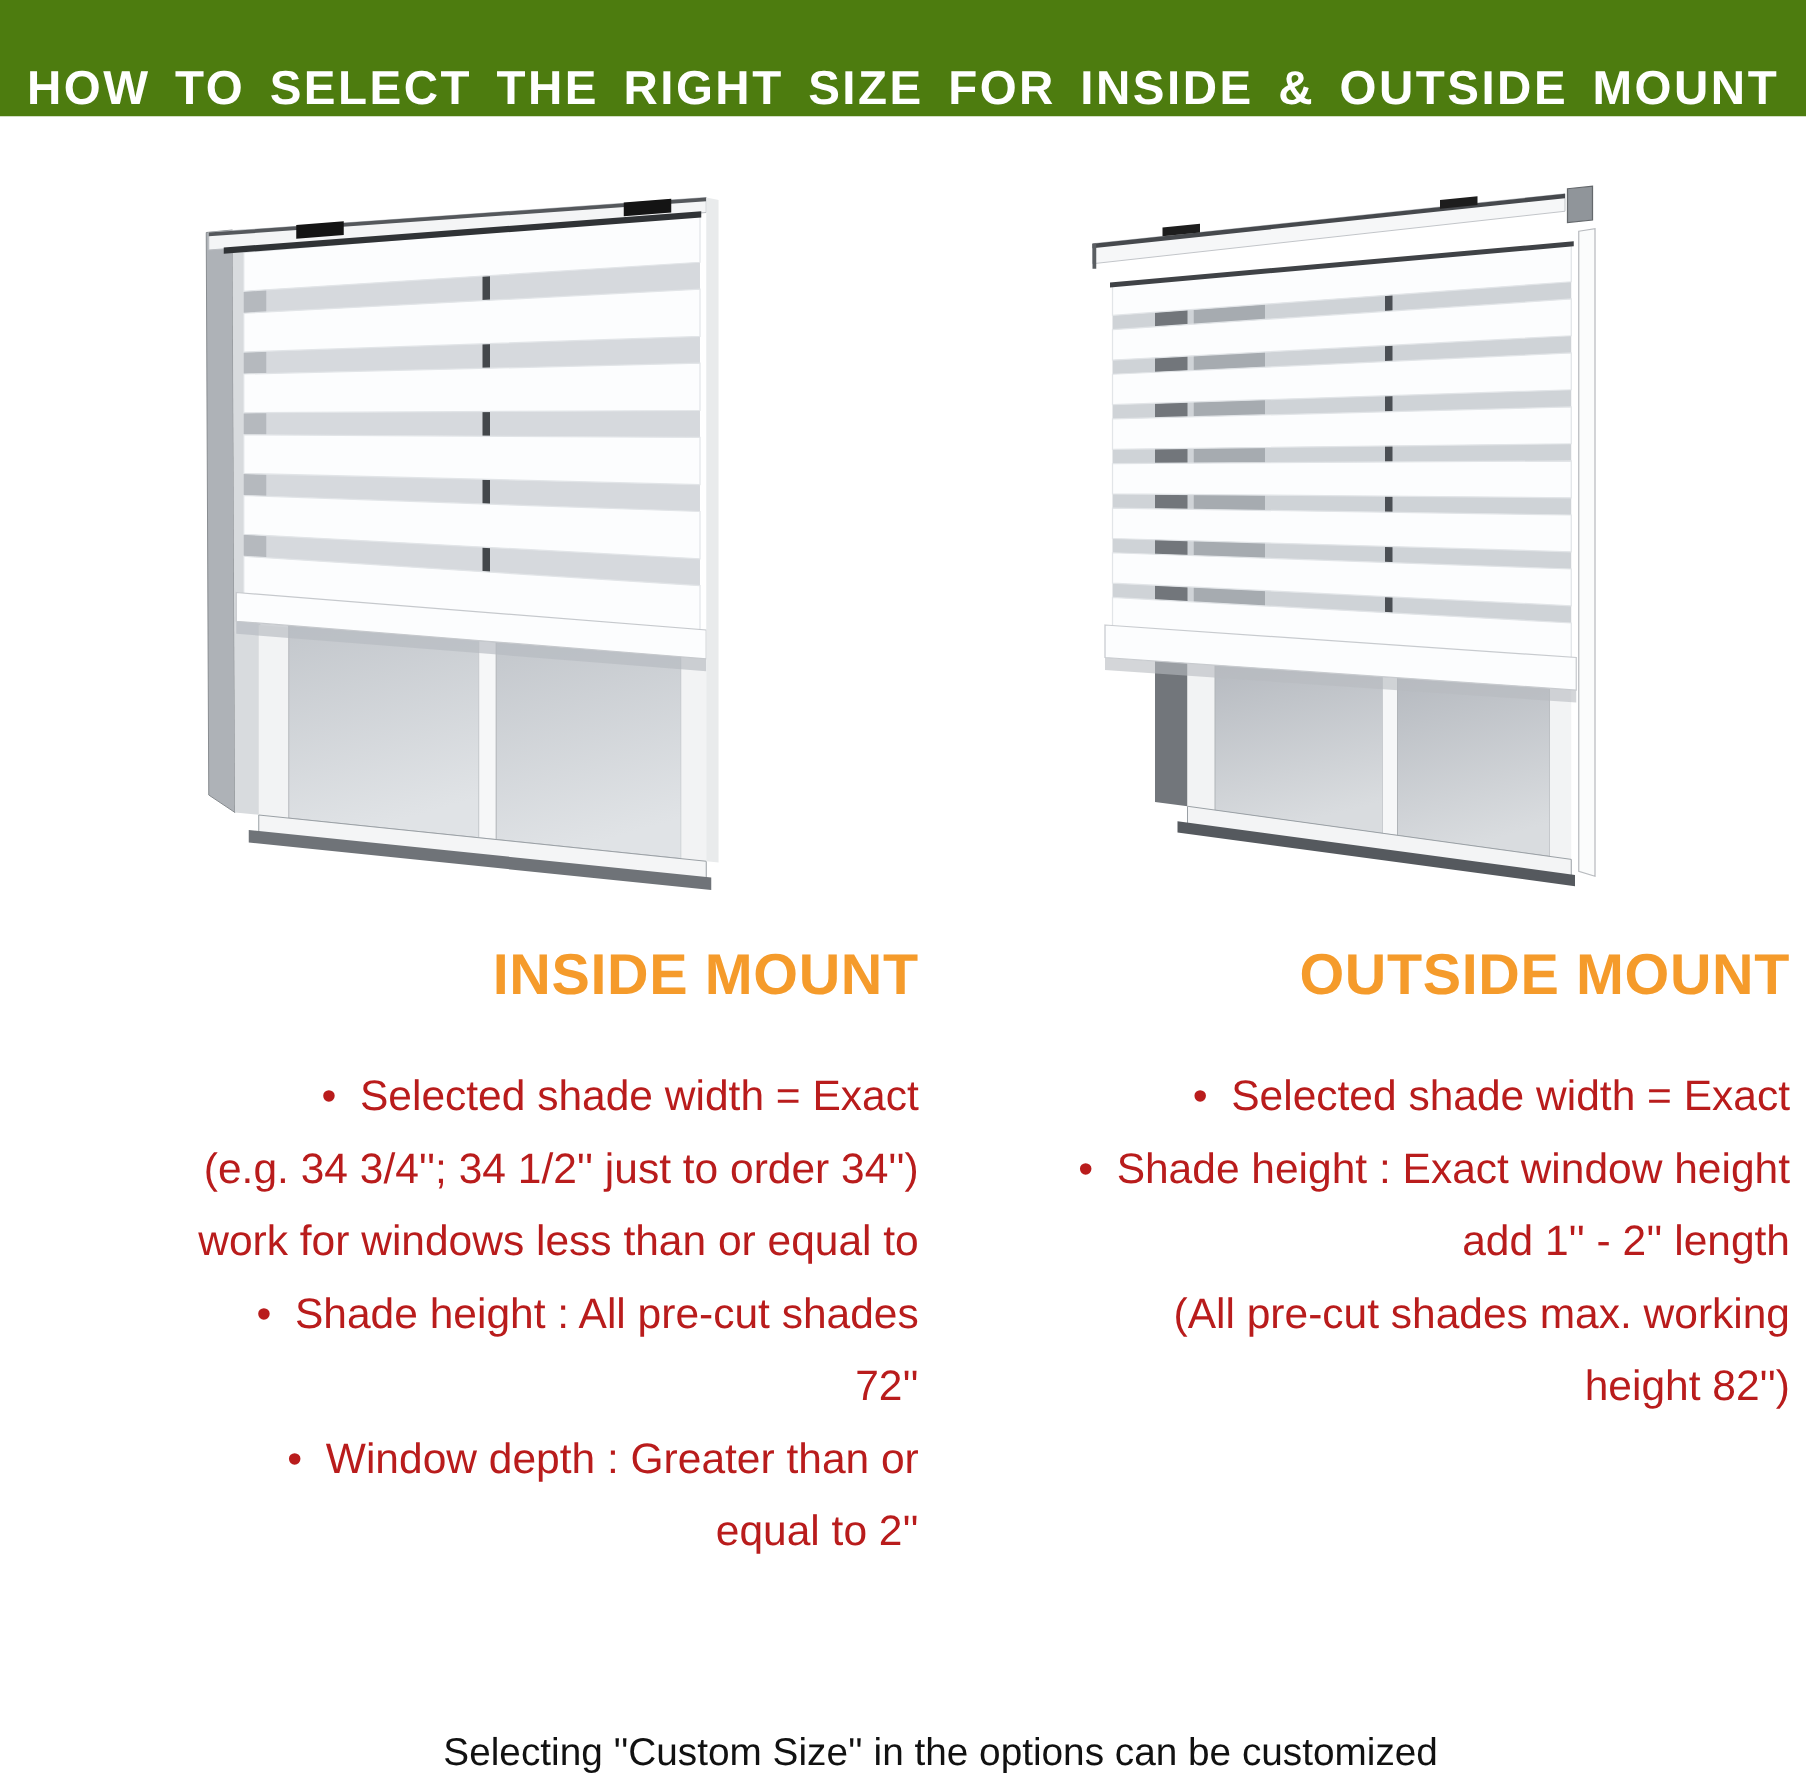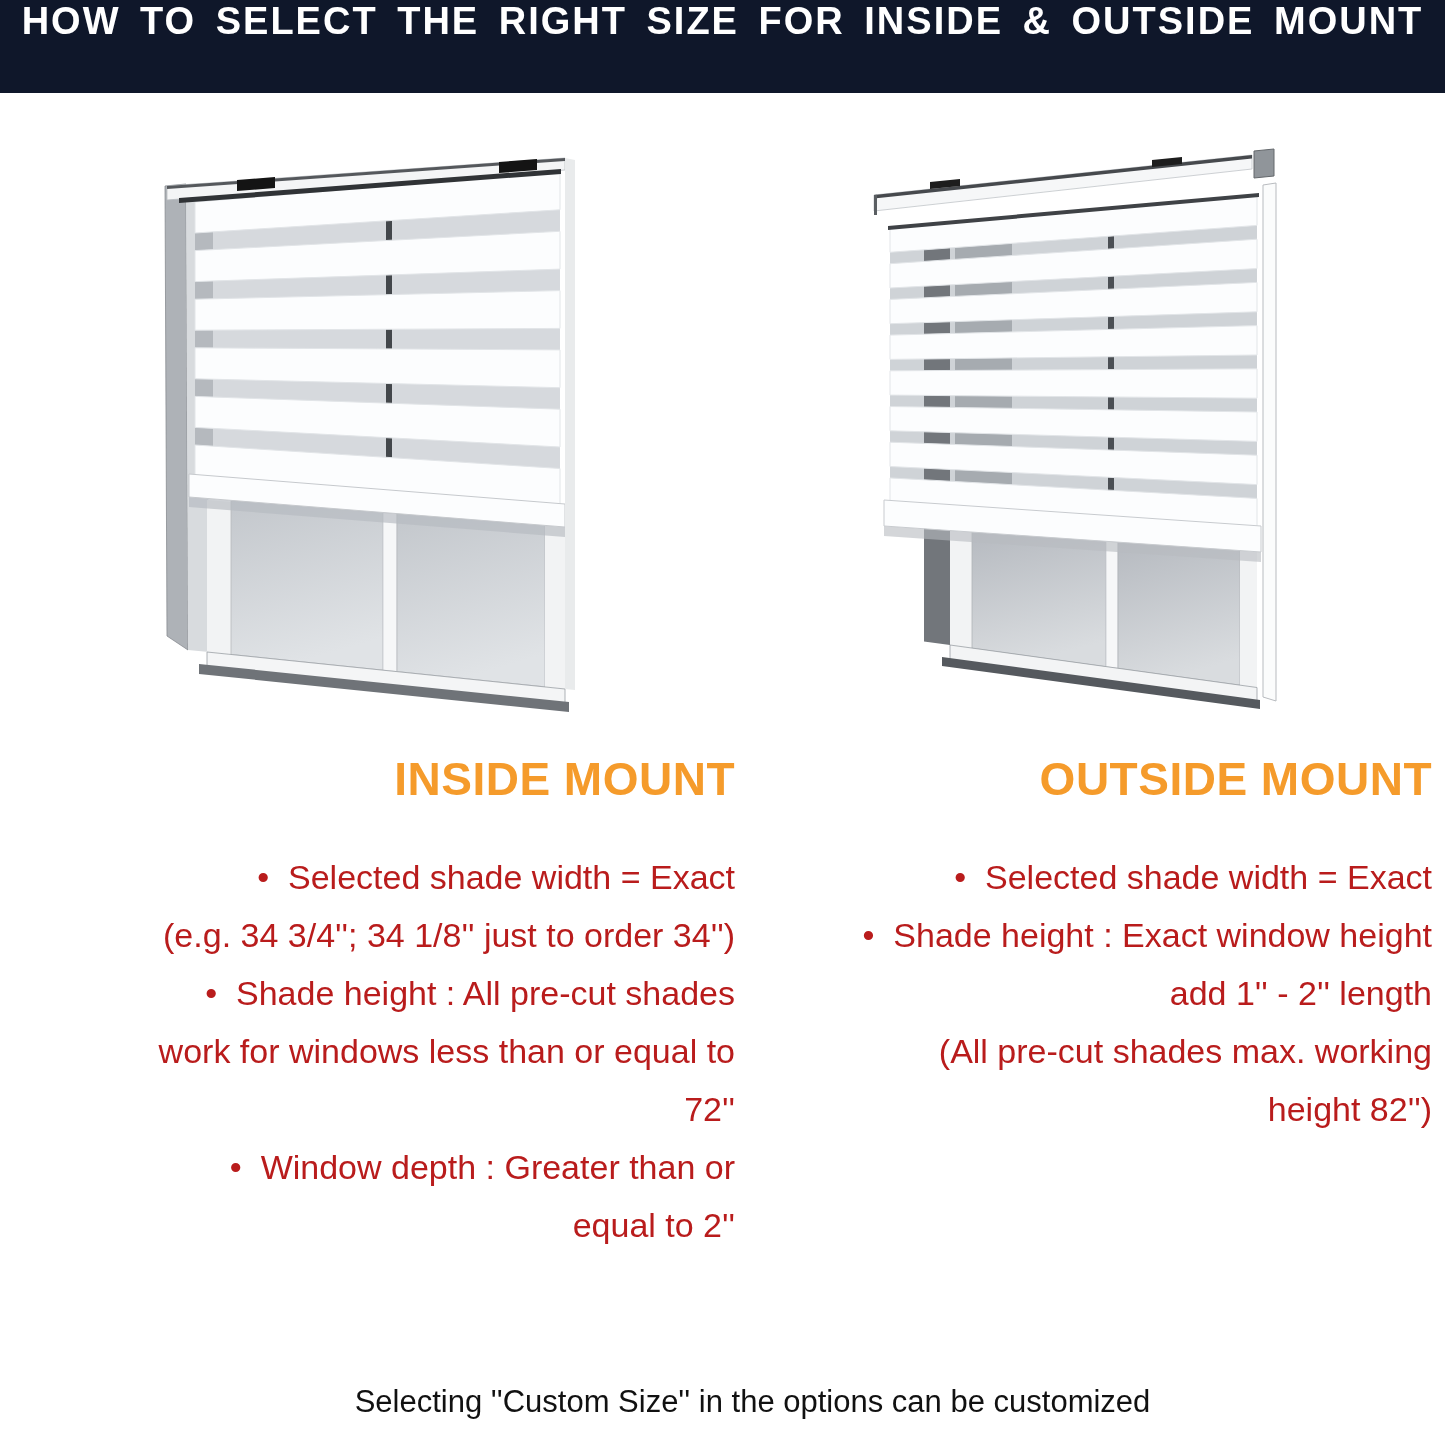--- a/index.html
+++ b/index.html
@@ -9,7 +9,7 @@
   }
   .banner {
     position:absolute; left:0; top:0; width:1445px; height:93px;
-    background:#0f172a; display:flex; align-items:flex-start; justify-content:center;
+    background:#4d7c0f; display:flex; align-items:flex-end; justify-content:center;
   }
   .banner-text {
     color:#ffffff; font-weight:bold; font-size:38px; letter-spacing:2px;

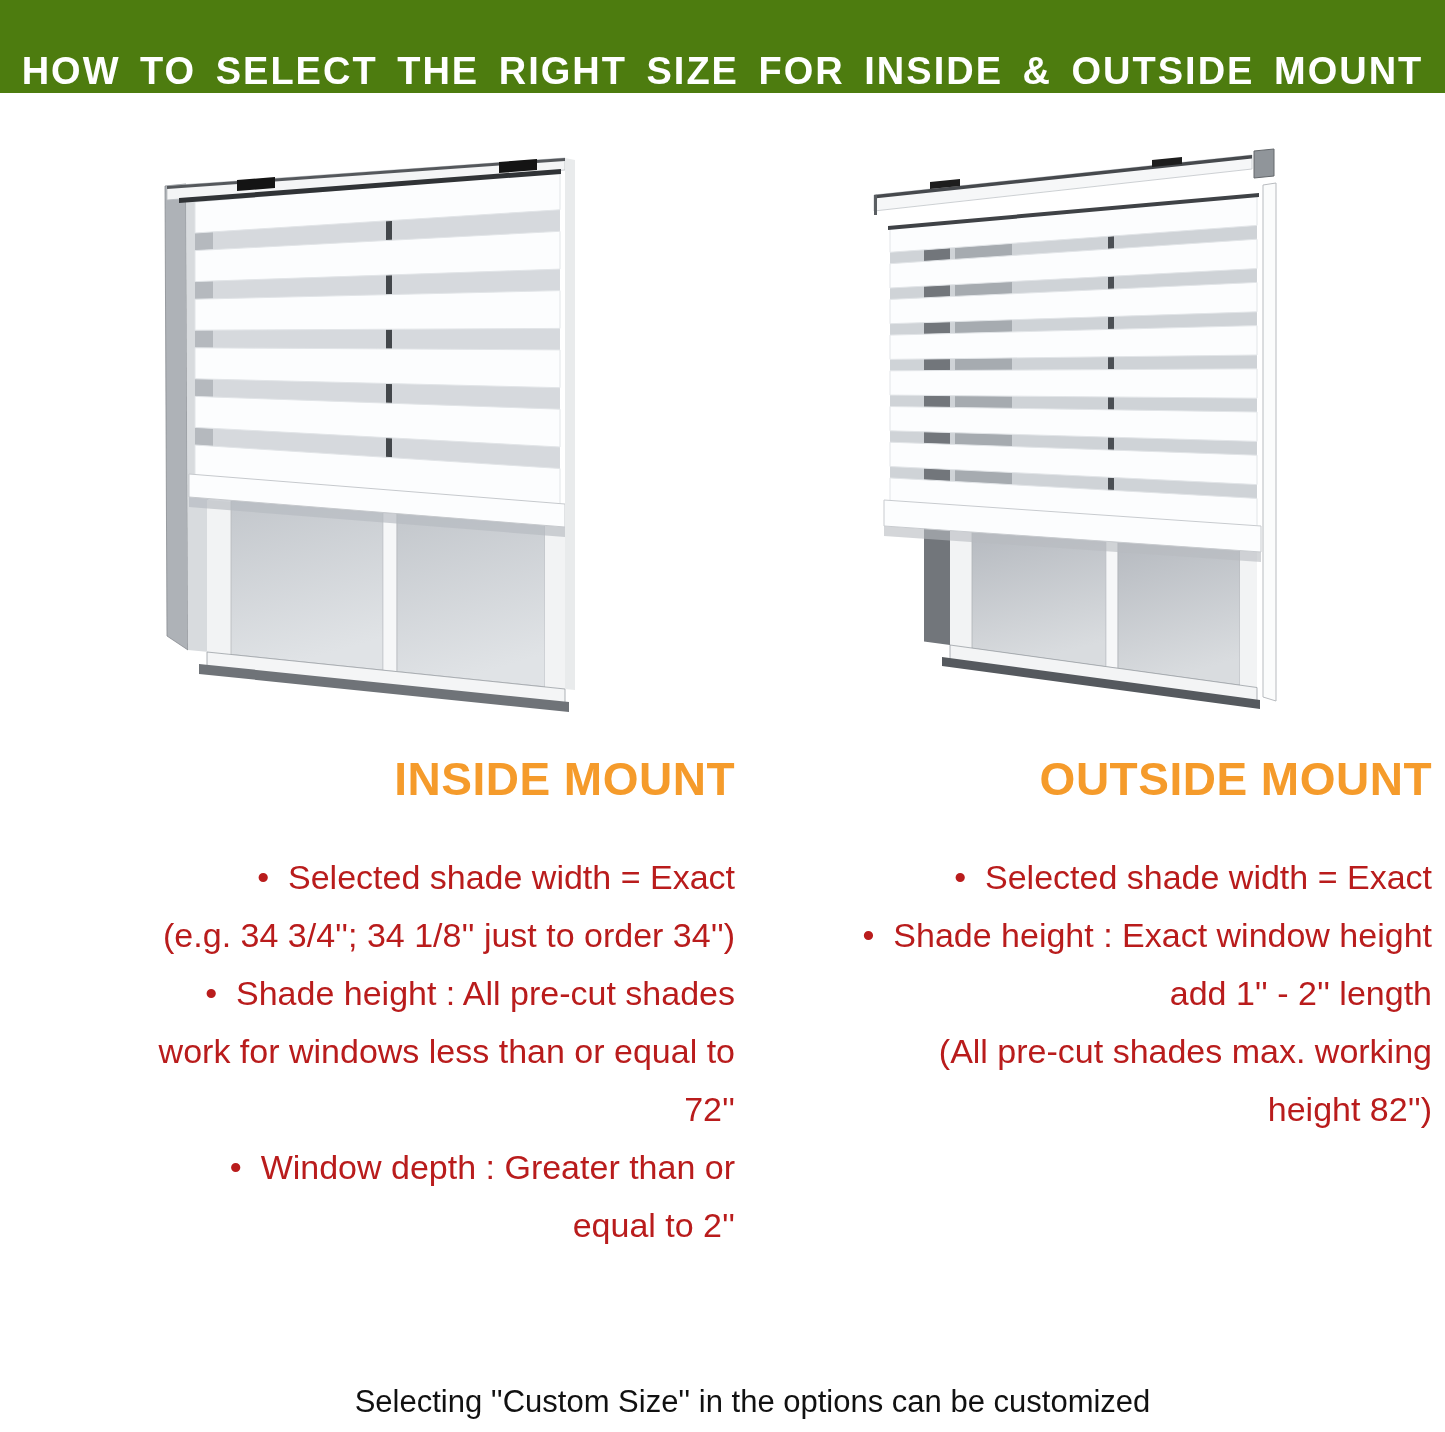--- a/index.html
+++ b/index.html
@@ -149,7 +149,7 @@
     <h2>INSIDE MOUNT</h2>
     <div class="lines">
       <div class="line">•  Selected shade width = Exact</div>
-      <div class="line">(e.g. 34 3/4''; 34 1/8'' just to order 34'')</div>
+      <div class="line">(e.g. 34 3/4''; 34 1/2'' just to order 34'')</div>
       <div class="line">•  Shade height : All pre-cut shades</div>
       <div class="line">work for windows less than or equal to</div>
       <div class="line">72''</div>

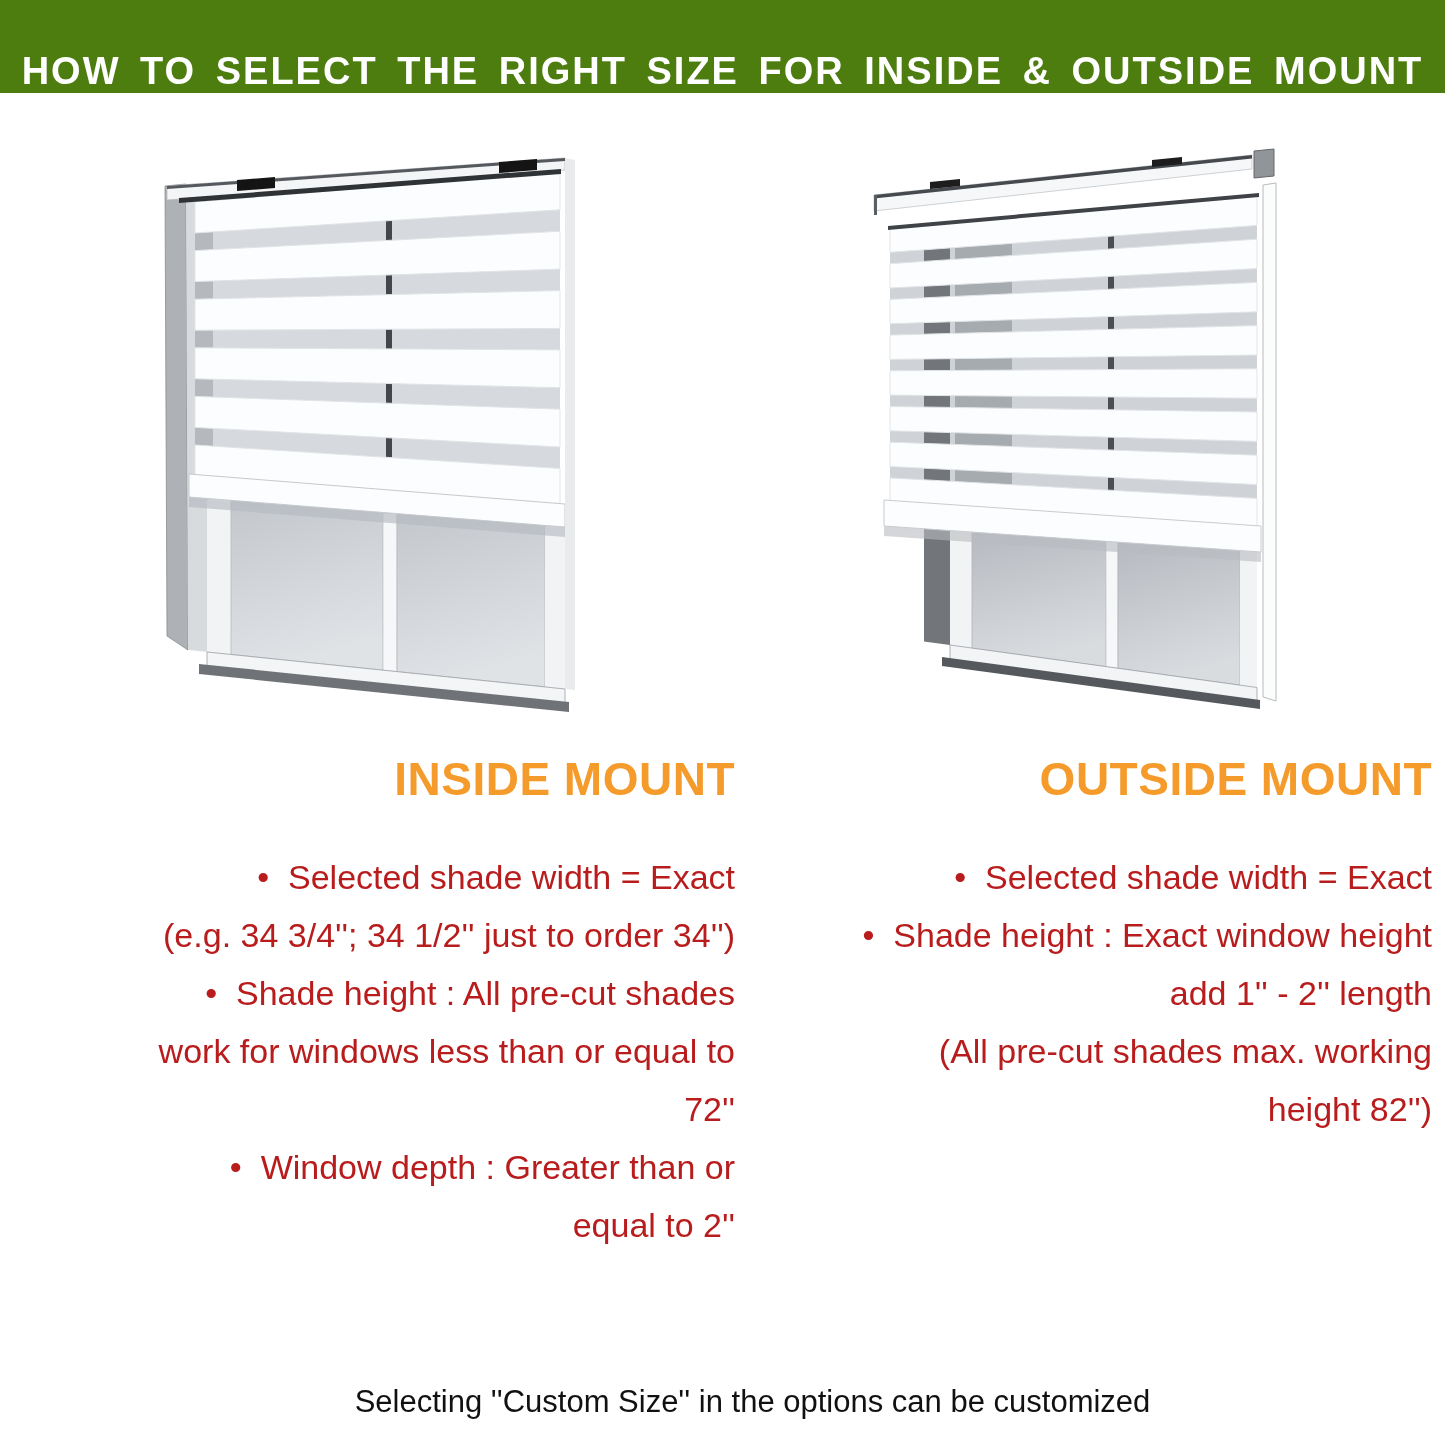--- a/index.html
+++ b/index.html
@@ -150,8 +150,8 @@
     <div class="lines">
       <div class="line">•  Selected shade width = Exact</div>
       <div class="line">(e.g. 34 3/4''; 34 1/2'' just to order 34'')</div>
+      <div class="line">work for windows less than or equal to</div>
       <div class="line">•  Shade height : All pre-cut shades</div>
-      <div class="line">work for windows less than or equal to</div>
       <div class="line">72''</div>
       <div class="line">•  Window depth : Greater than or</div>
       <div class="line">equal to 2''</div>

